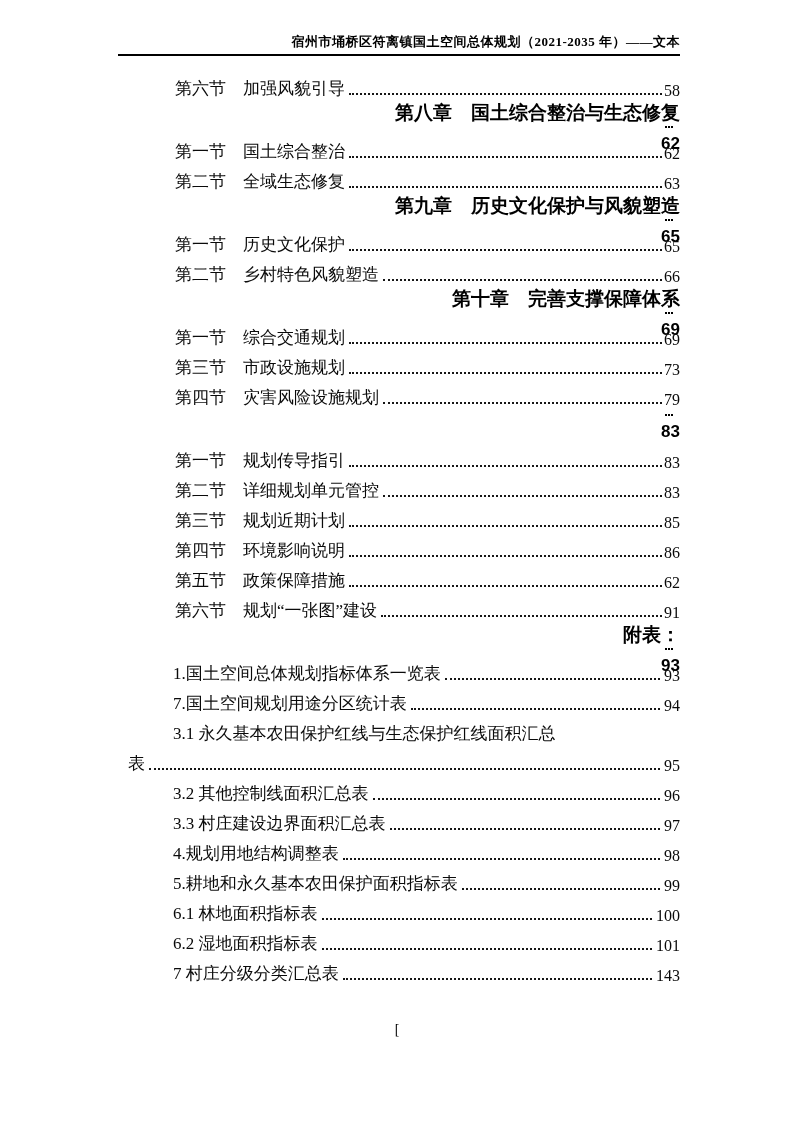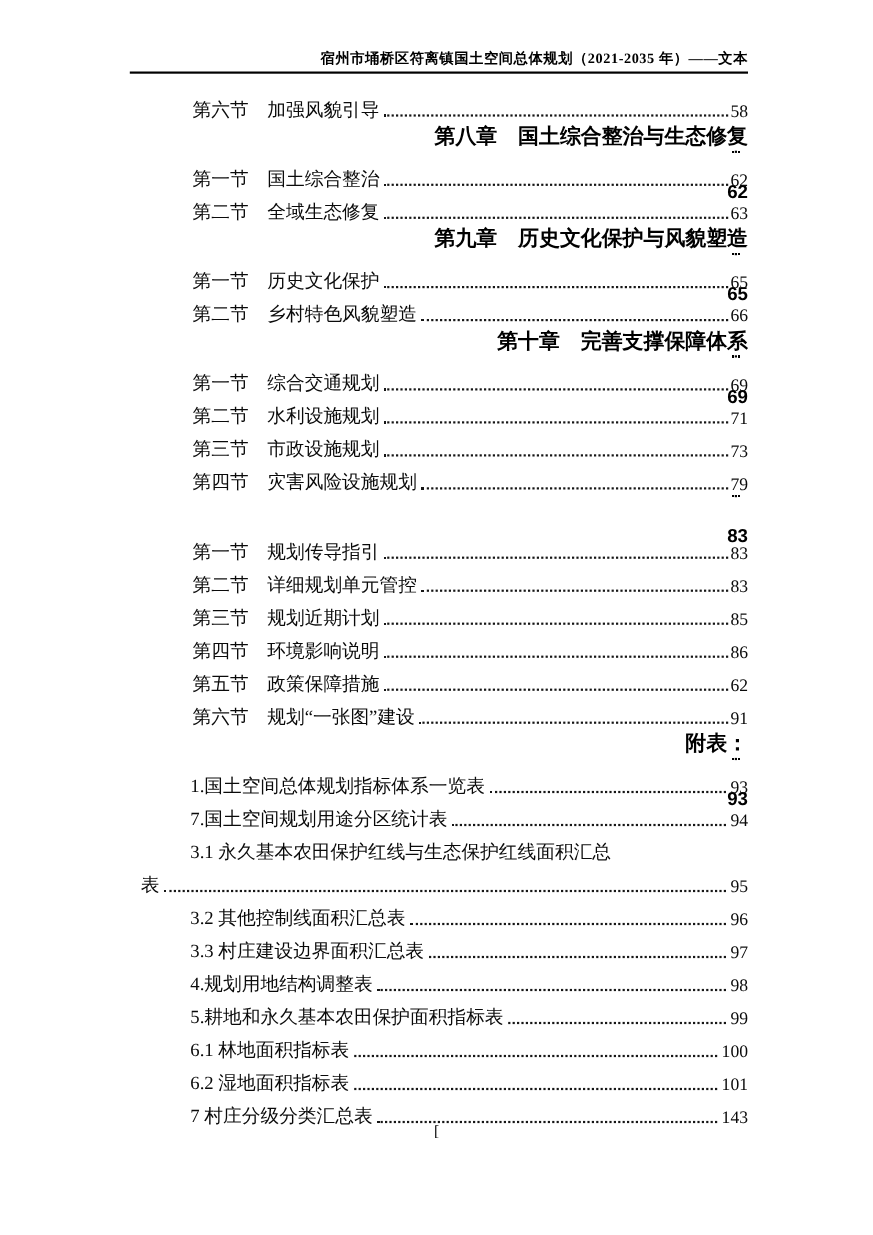--- a/index.html
+++ b/index.html
@@ -19,7 +19,7 @@
     top:0;
   }
   .header{
-    padding-top:44px;
+    padding-top:32px;
     border-bottom:2px solid #000;
     text-align:right;
     padding-bottom:3px;

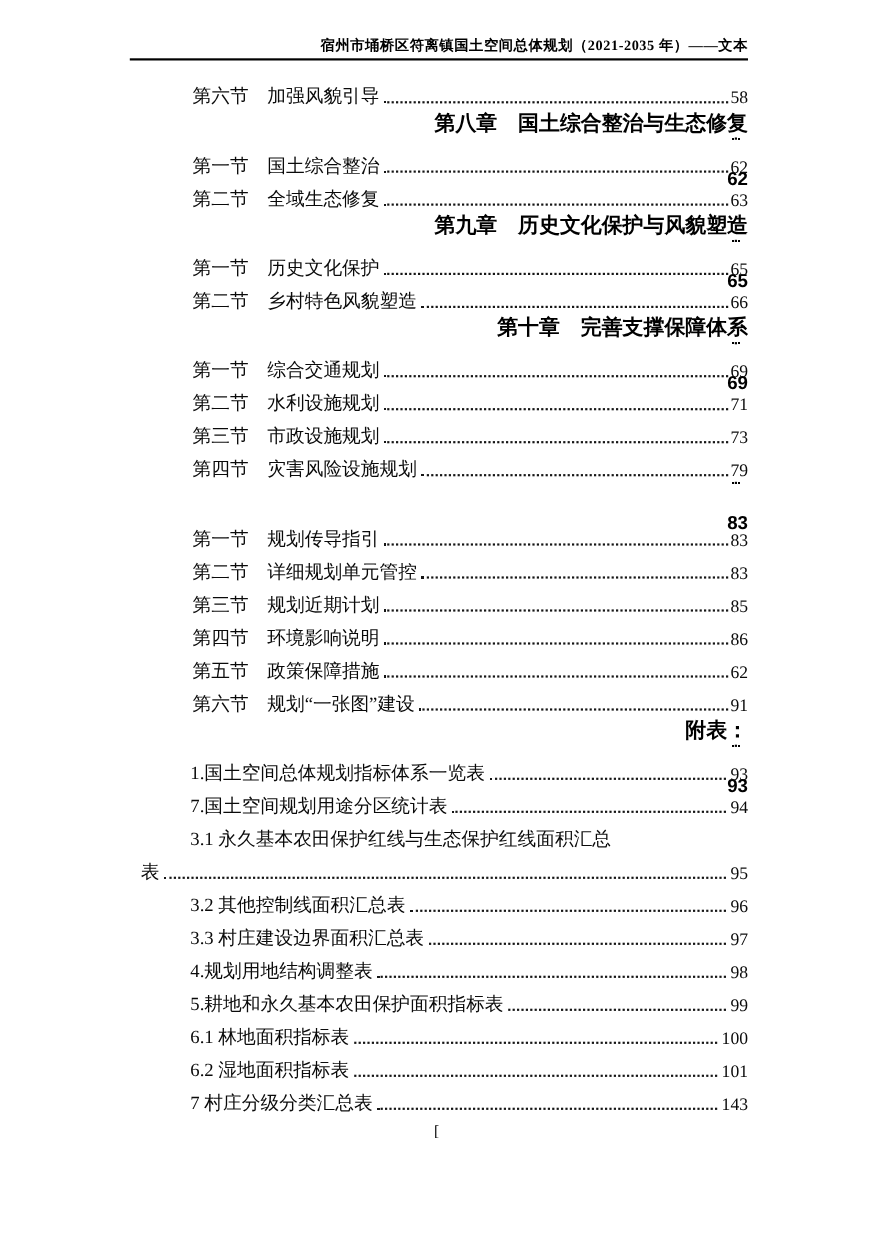--- a/index.html
+++ b/index.html
@@ -79,7 +79,7 @@
   .row.item .t{padding-left:55px;}
   .row.itemwrap .t{padding-left:55px;}
   .row.itemcont .t{padding-left:10px;}
-  .row .pg{font-size:16px;margin-top:20px;}
+  .row .pg{font-size:16px;}
   .row.item .leader,.row.itemcont .leader{margin-right:4px;}
   .footer{
     position:absolute;

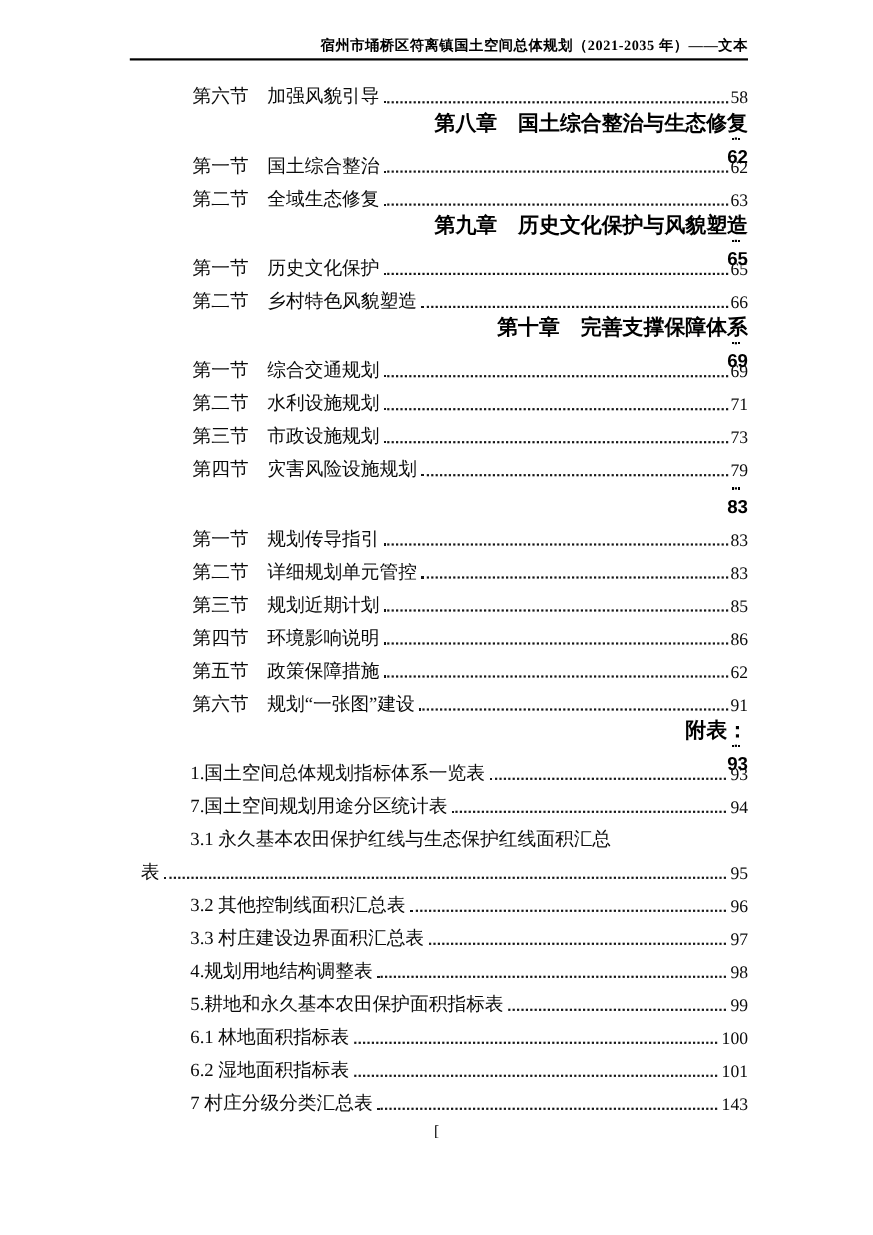--- a/index.html
+++ b/index.html
@@ -145,11 +145,6 @@
           <span class="pg">69</span>
         </div>
         <div class="row section">
-          <span class="t">第二节　水利设施规划</span>
-          <span class="leader"></span>
-          <span class="pg">71</span>
-        </div>
-        <div class="row section">
           <span class="t">第三节　市政设施规划</span>
           <span class="leader"></span>
           <span class="pg">73</span>

